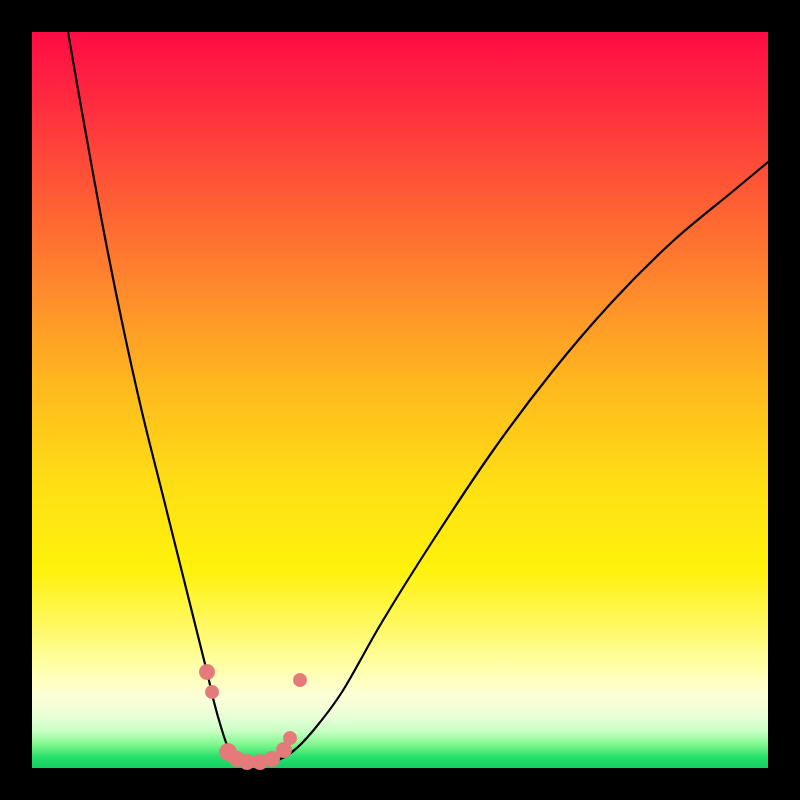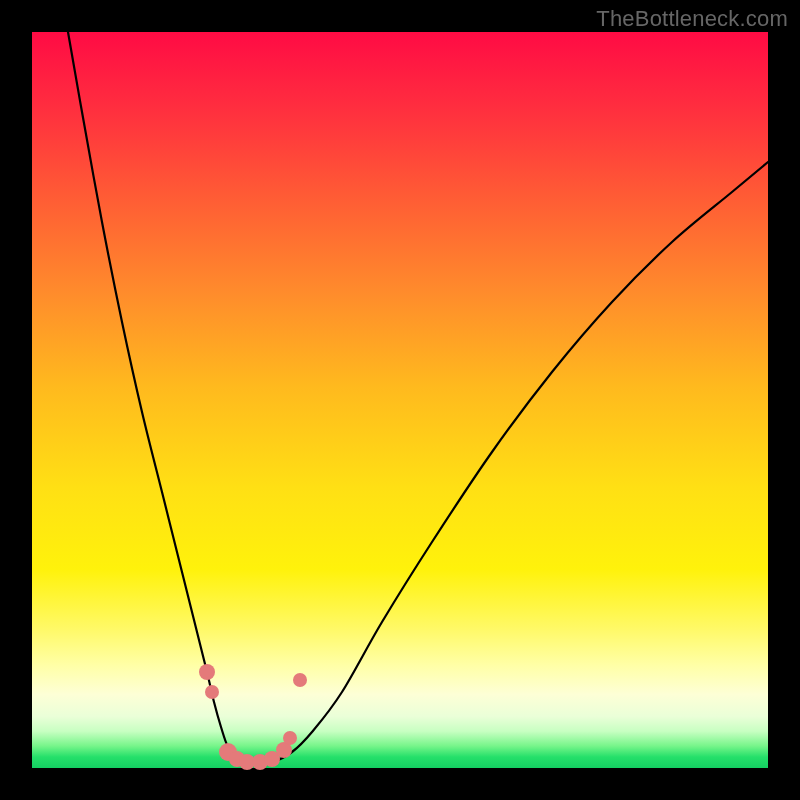--- a/index.html
+++ b/index.html
@@ -65,7 +65,6 @@
 <body>
 
 <div class="frame">
-  <div class="watermark">TheBottleneck.com</div>
   <div class="plot">
     <svg class="curve" viewBox="0 0 736 736">
       <path id="curve-path" fill="none" stroke="#000000" stroke-width="2.2" stroke-linecap="round" d="M 36 0 C 38.333333333333336 13.333333333333334, 44.333333333333336 48.33333333333333, 50 80 C 55.666666666666664 111.66666666666667, 63.333333333333336 155, 70 190 C 76.66666666666667 225, 83.33333333333333 258.3333333333333, 90 290 C 96.66666666666667 321.6666666666667, 103.33333333333333 351.6666666666667, 110 380 C 116.66666666666667 408.3333333333333, 123.33333333333333 433.3333333333333, 130 460 C 136.66666666666666 486.6666666666667, 144.16666666666666 516.6666666666666, 150 540 C 155.83333333333334 563.3333333333334, 160.83333333333334 583.3333333333334, 165 600 C 169.16666666666666 616.6666666666666, 172.16666666666666 628.3333333333334, 175 640 C 177.83333333333334 651.6666666666666, 179.66666666666666 660.8333333333334, 182 670 C 184.33333333333334 679.1666666666666, 186.66666666666666 687.5, 189 695 C 191.33333333333334 702.5, 193.33333333333334 710, 196 715 C 198.66666666666666 720, 201 722.5, 205 725 C 209 727.5, 214.16666666666666 729.1666666666666, 220 730 C 225.83333333333334 730.8333333333334, 233.33333333333334 731.6666666666666, 240 730 C 246.66666666666666 728.3333333333334, 253.33333333333334 725, 260 720 C 266.6666666666667 715, 271.6666666666667 710, 280 700 C 288.3333333333333 690, 298.3333333333333 678.3333333333334, 310 660 C 321.6666666666667 641.6666666666666, 335 615, 350 590 C 365 565, 381.6666666666667 538.3333333333334, 400 510 C 418.3333333333333 481.6666666666667, 440 448.3333333333333, 460 420 C 480 391.6666666666667, 500 365, 520 340 C 540 315, 560 291.6666666666667, 580 270 C 600 248.33333333333334, 620 228.33333333333334, 640 210 C 660 191.66666666666666, 684 173.33333333333334, 700 160 C 716 146.66666666666666, 730 135, 736 130"></path>

